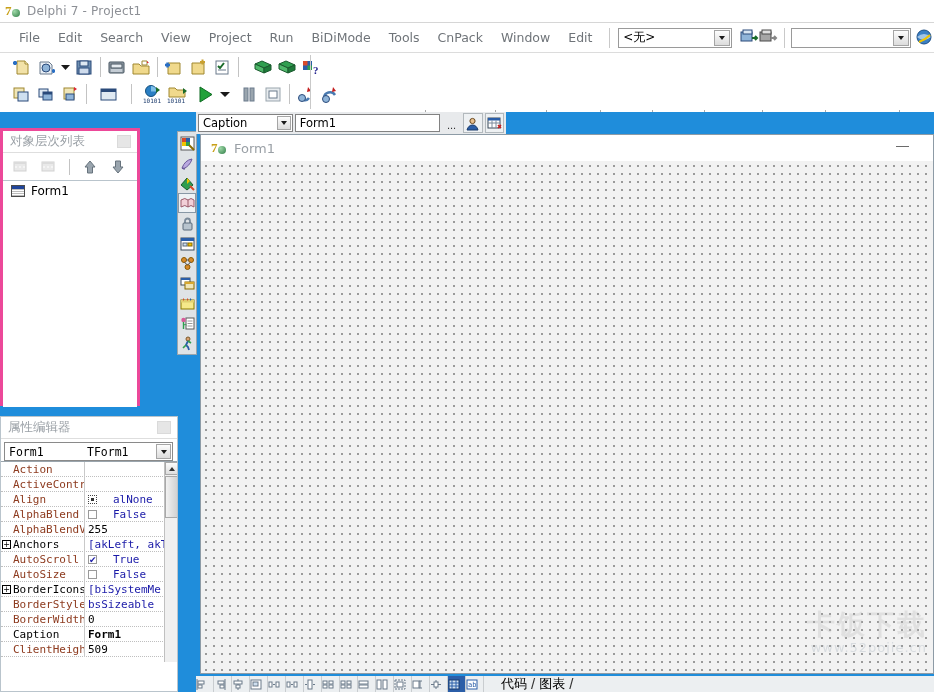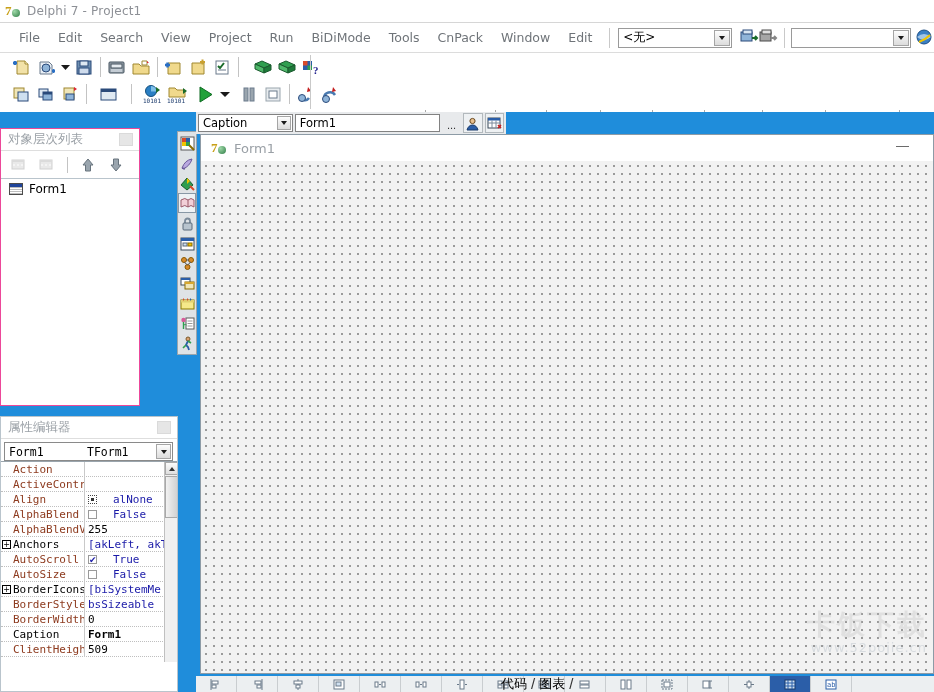--- a/index.html
+++ b/index.html
@@ -111,7 +111,7 @@
   
   .otv {
     position:absolute; left:0; top:128px; width:140px; height:278px;
-    background:#ffffff; border:1px solid #ec4899;
+    background:#ffffff; border:3px solid #ec4899;
   }
   .panel-caption {
     height:22px; background:#ffffff; display:flex; align-items:center;

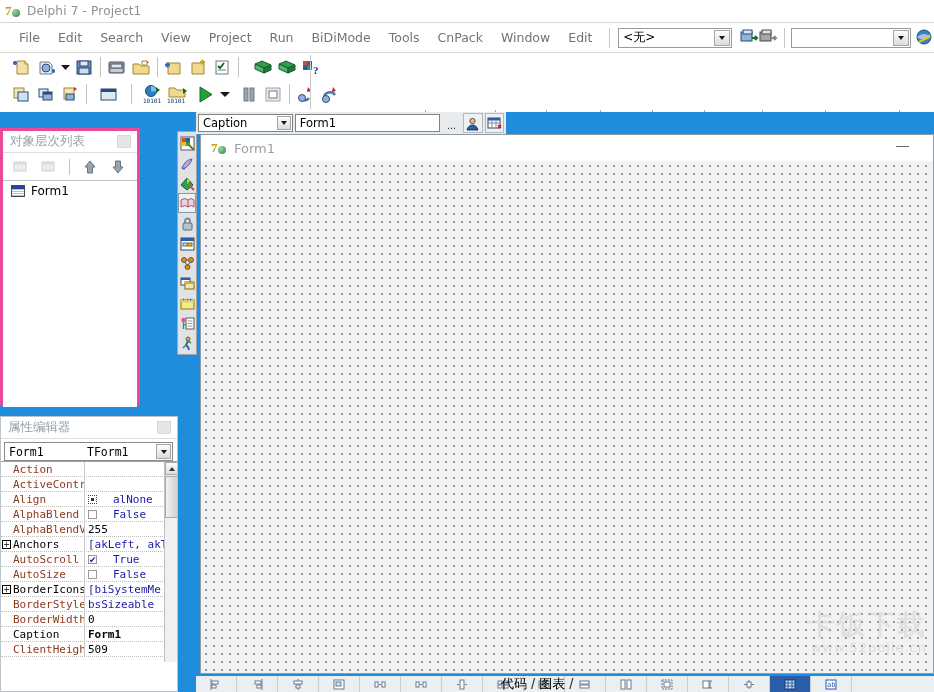--- a/index.html
+++ b/index.html
@@ -316,7 +316,7 @@
     background:#eceff1; display:flex; align-items:center; overflow:hidden;
   }
   .align-btn {
-    width:41px;height:16px;display:flex;align-items:center;justify-content:center;
+    width:18px;height:16px;display:flex;align-items:center;justify-content:flex-start;
     border-right:1px solid #c9cdd0;
   }
   .bottom-tabs {

